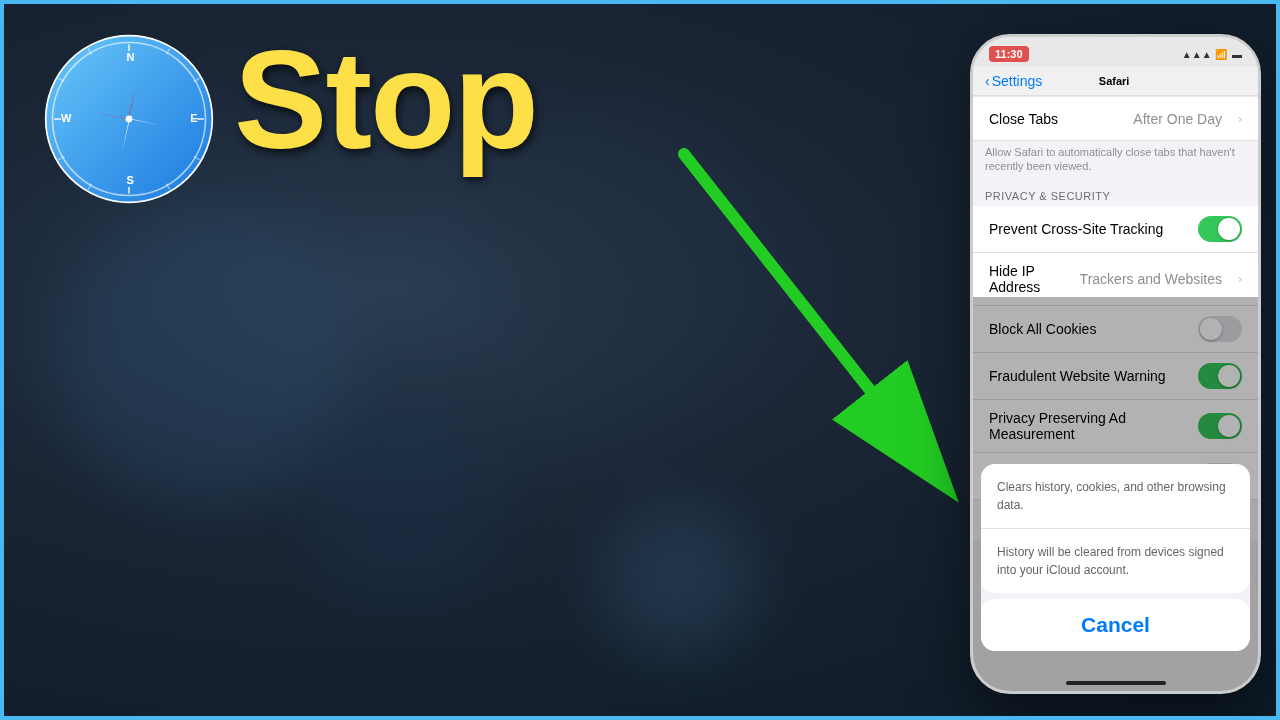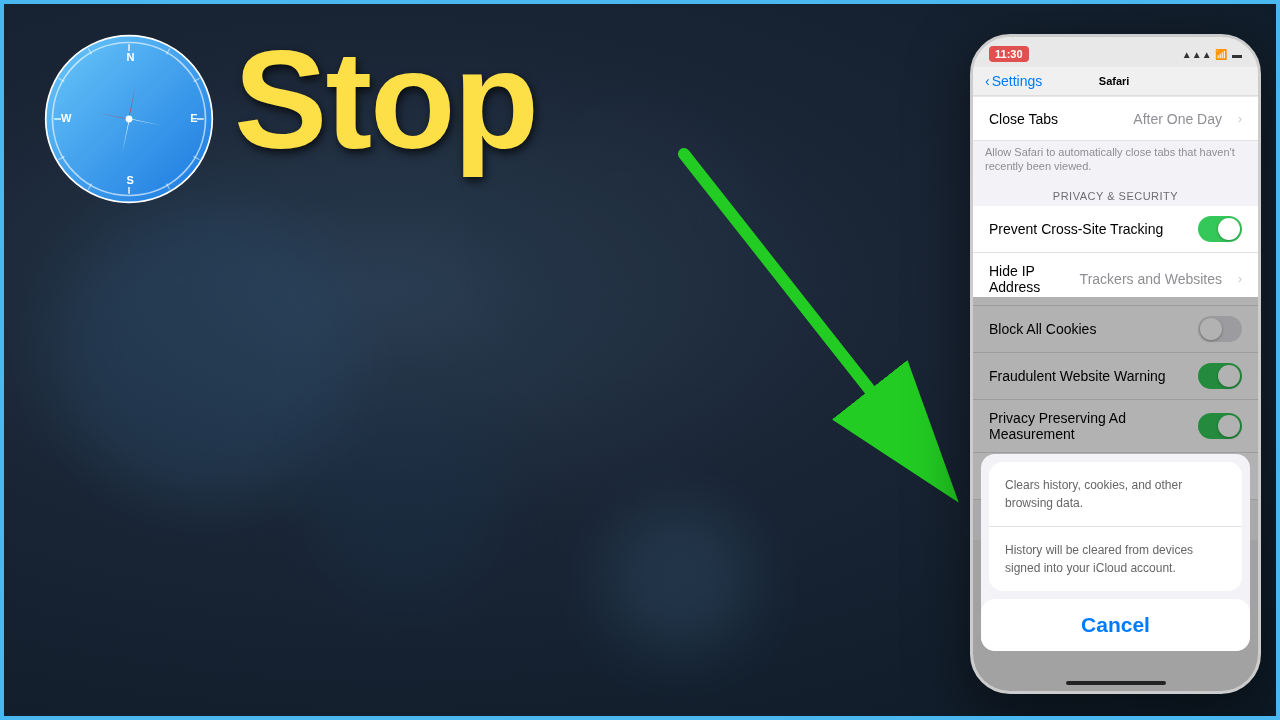--- a/index.html
+++ b/index.html
@@ -136,7 +136,6 @@
       text-transform: uppercase;
       letter-spacing: 0.5px;
       background: #f2f2f7;
-      text-align: center;
     }
 
     

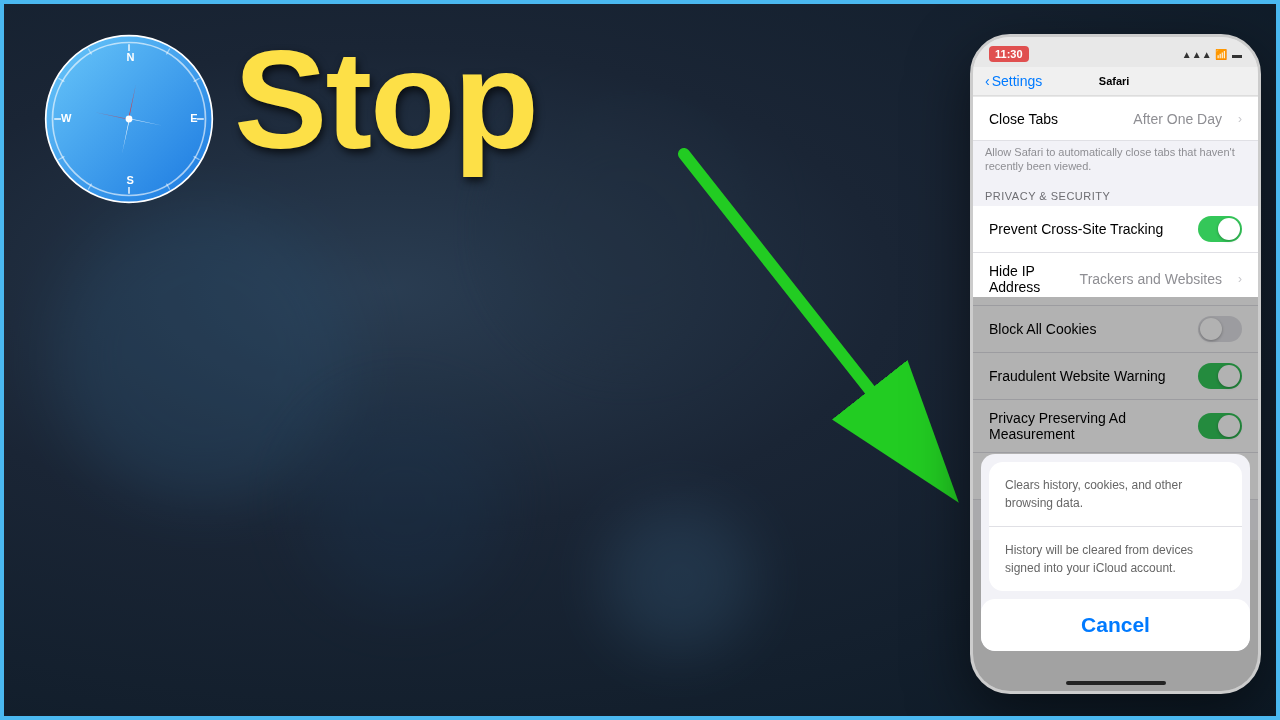--- a/index.html
+++ b/index.html
@@ -243,7 +243,7 @@
     .modal-body {
       background: white;
       border-radius: 14px;
-      margin: 8px;
+      margin: 0;
       overflow: hidden;
     }
 

